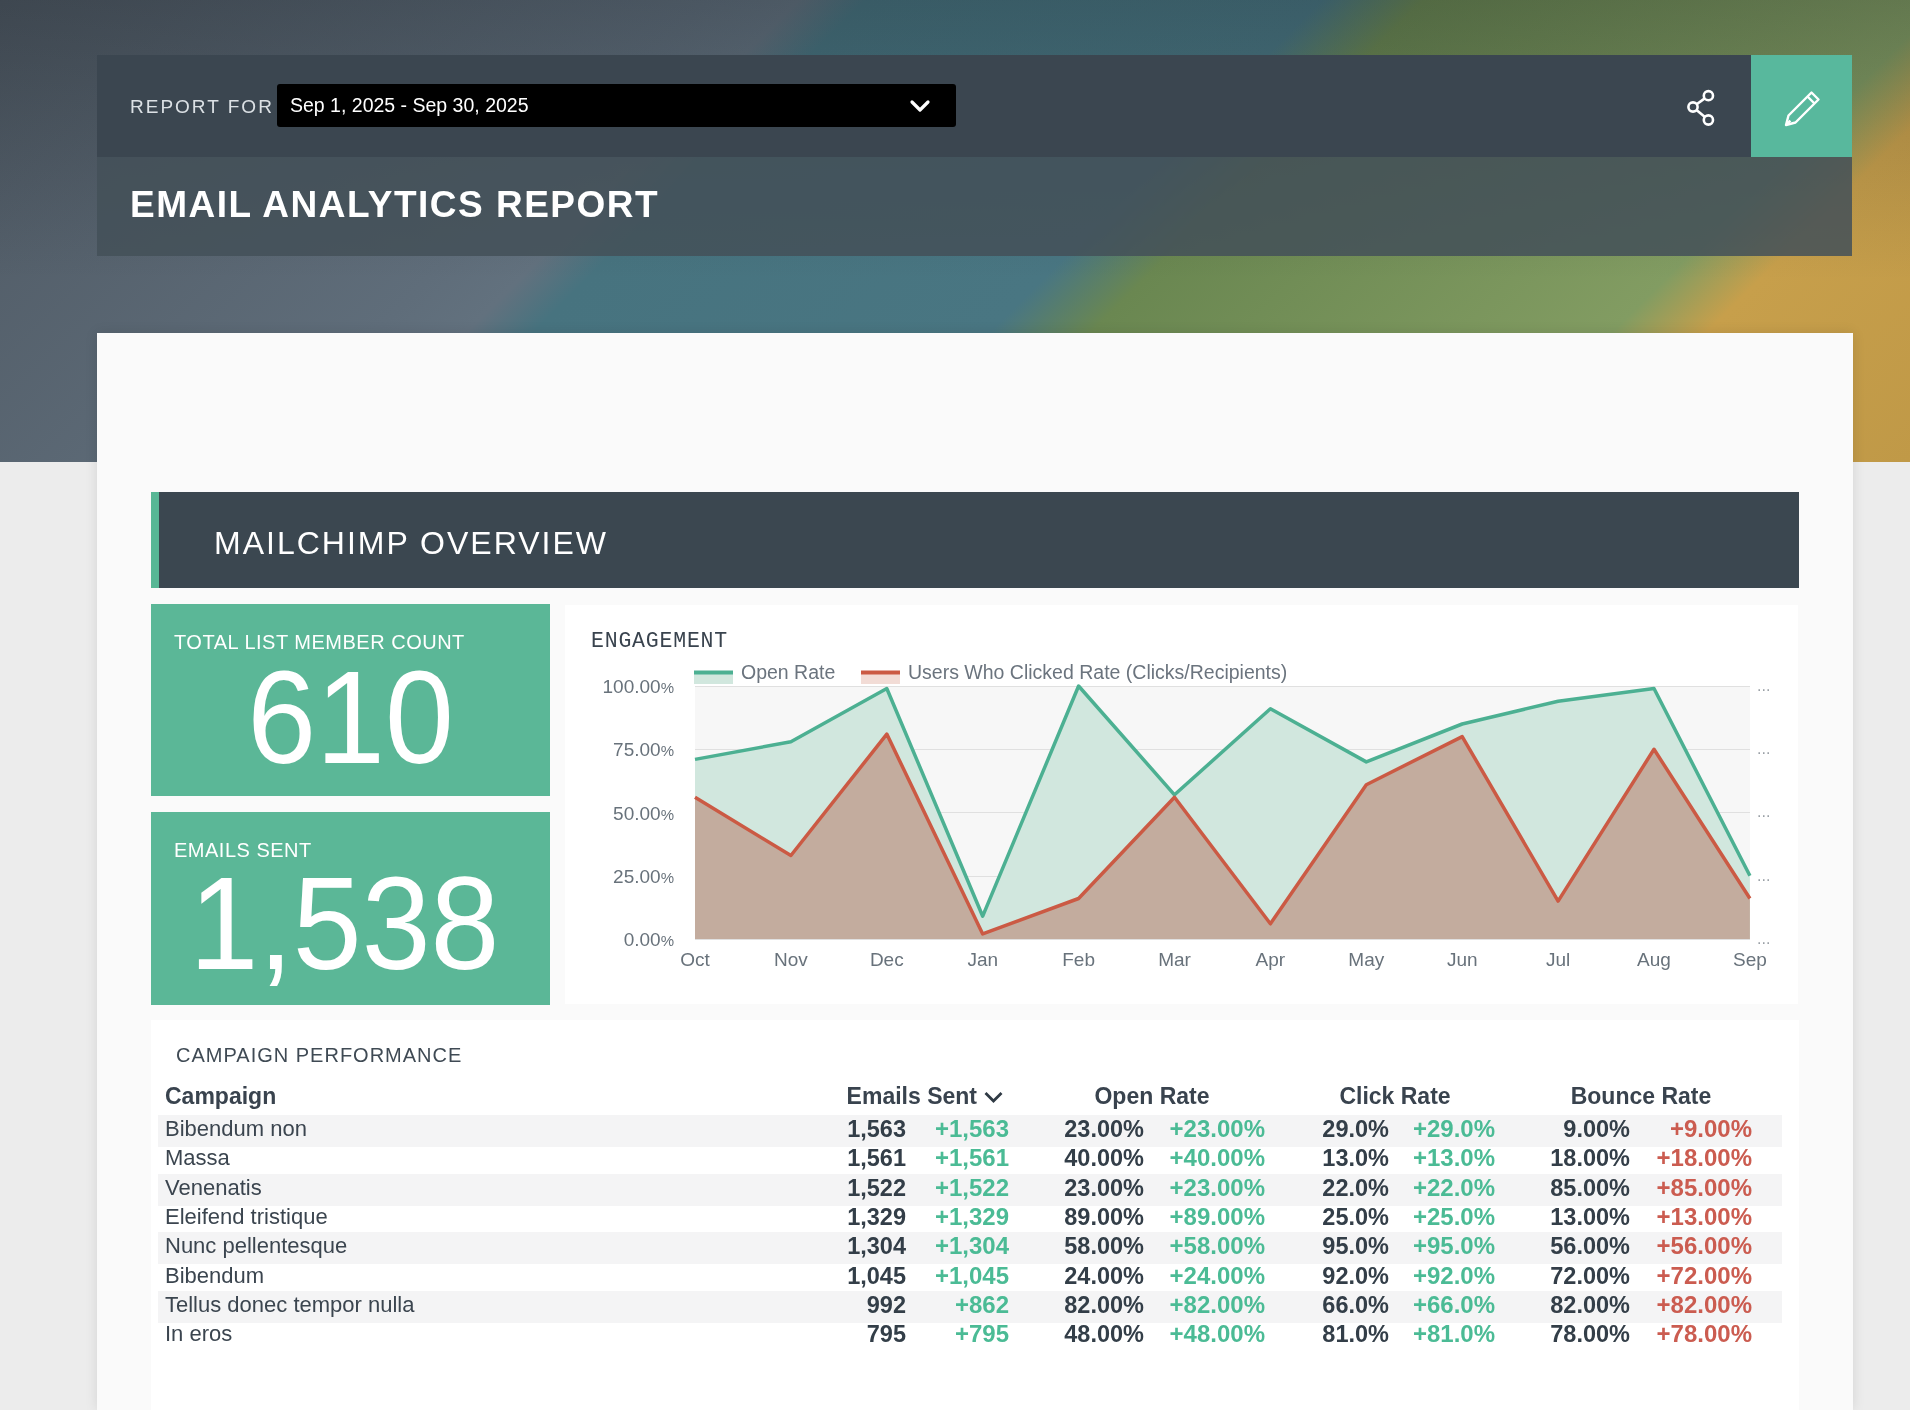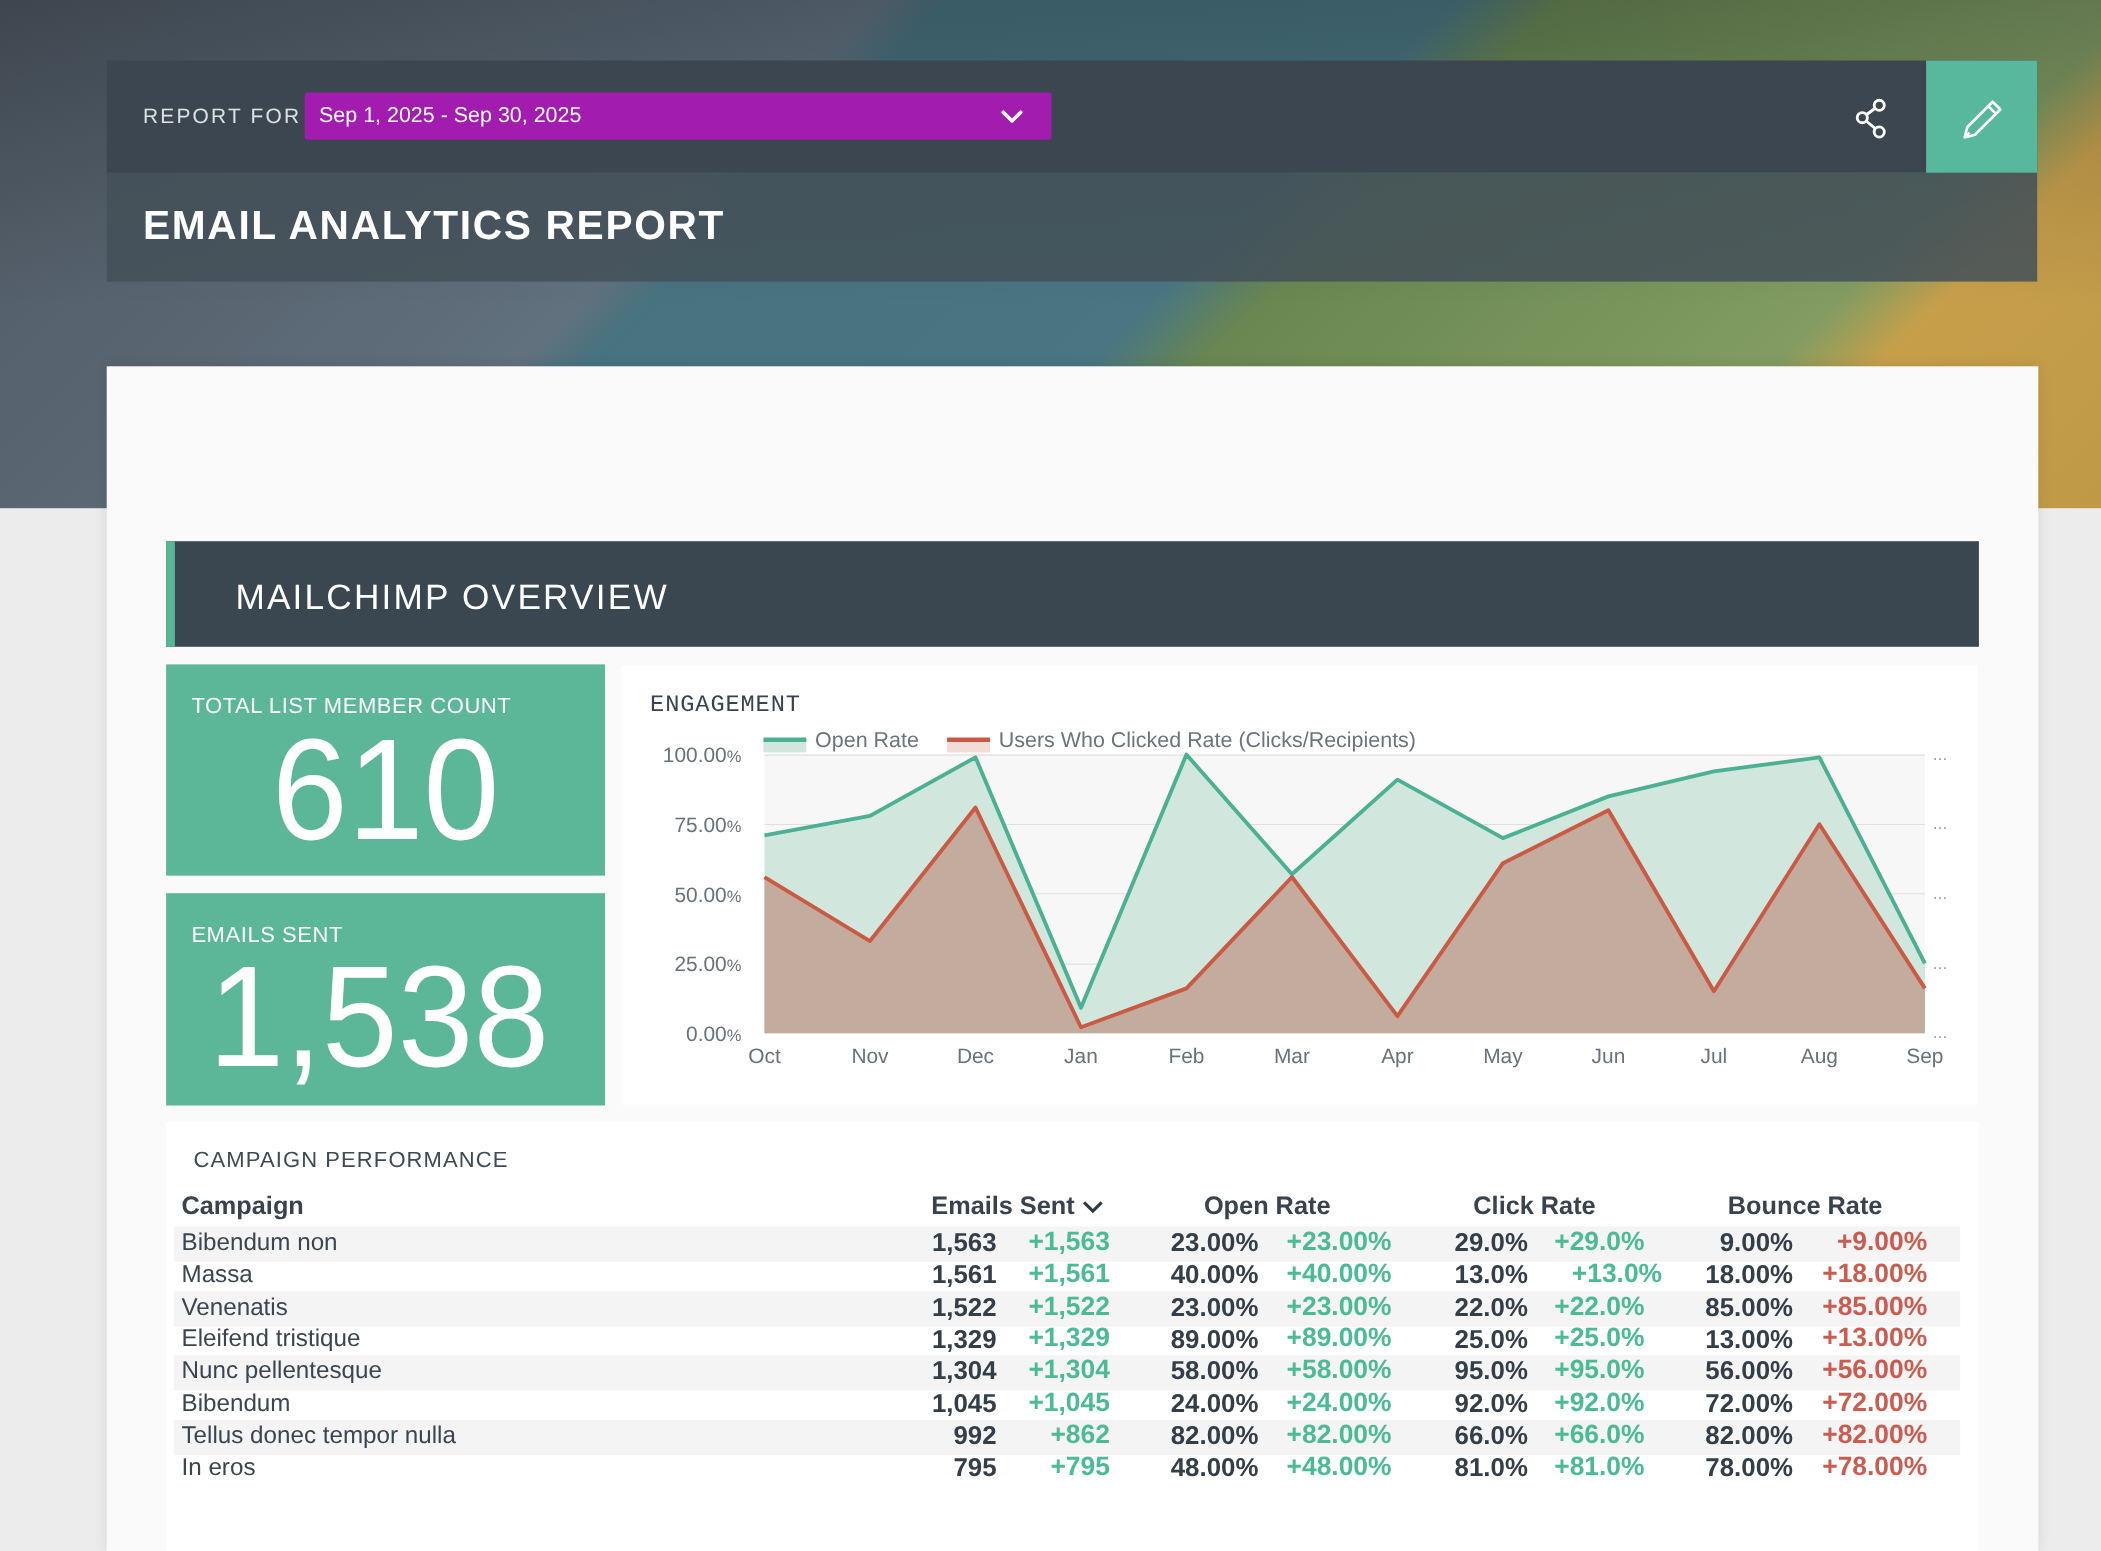--- a/index.html
+++ b/index.html
@@ -19,7 +19,7 @@
   .band{position:absolute;left:97px;top:157px;width:1755px;height:99px;background:rgba(67,80,88,0.86);}
   .rlabel{position:absolute;left:33px;top:41px;font-size:19px;letter-spacing:2px;
       color:#dce1e5;font-weight:400;}
-  .ddate{position:absolute;left:180px;top:29px;width:679px;height:43px;background:#a21caf;
+  .ddate{position:absolute;left:180px;top:29px;width:679px;height:43px;background:#000000;
       border-radius:3px;color:#fff;}
   .ddate span{position:absolute;left:13px;top:10px;font-size:19.5px;letter-spacing:0;}
   .share{position:absolute;left:1579px;top:28px;}

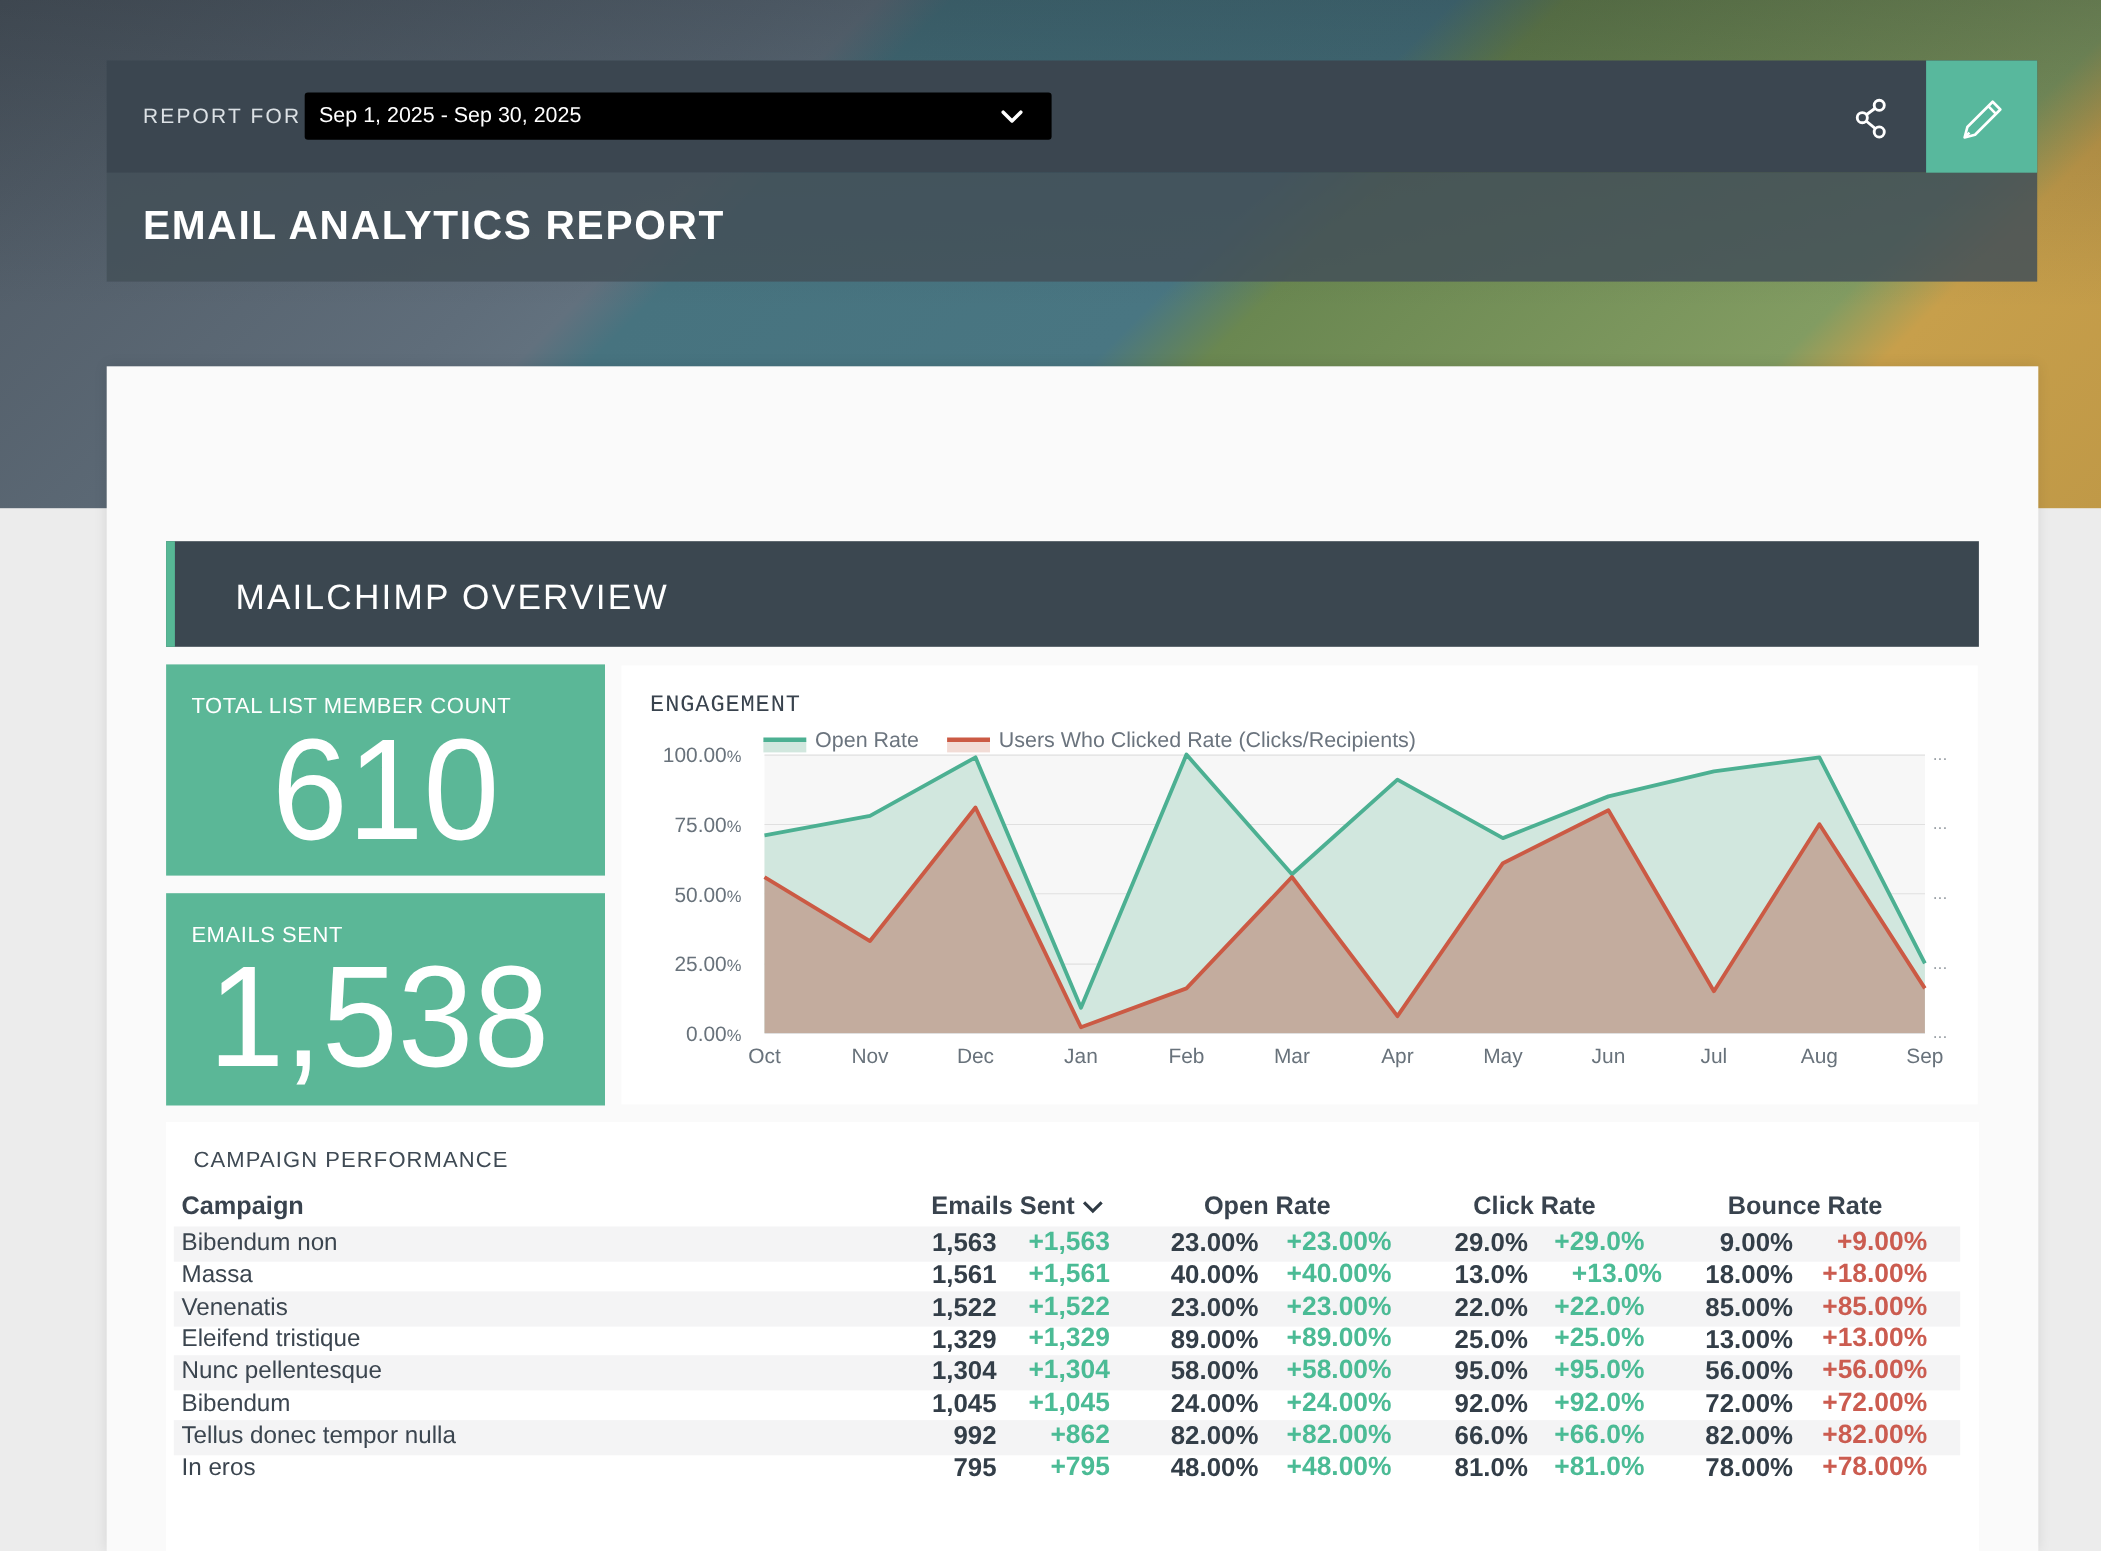--- a/index.html
+++ b/index.html
@@ -187,7 +187,7 @@
 <span class="cell cval" style="right:655px;">40.00%</span>
 <span class="cell cd cdg" style="right:534px;">+40.00%</span>
 <span class="cell cval" style="right:410px;">13.0%</span>
-<span class="cell cd cdg" style="right:288px;">+13.0%</span>
+<span class="cell cd cdg" style="right:304px;">+13.0%</span>
 <span class="cell cval" style="right:169px;">18.00%</span>
 <span class="cell cd cdr" style="right:47px;">+18.00%</span>
 </div>

